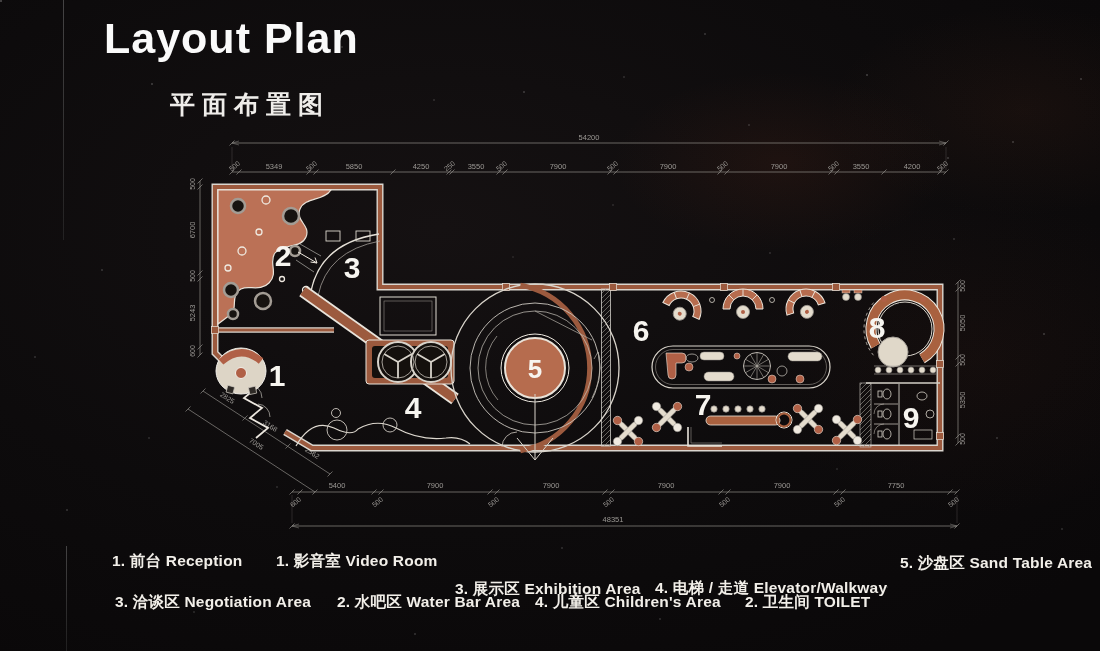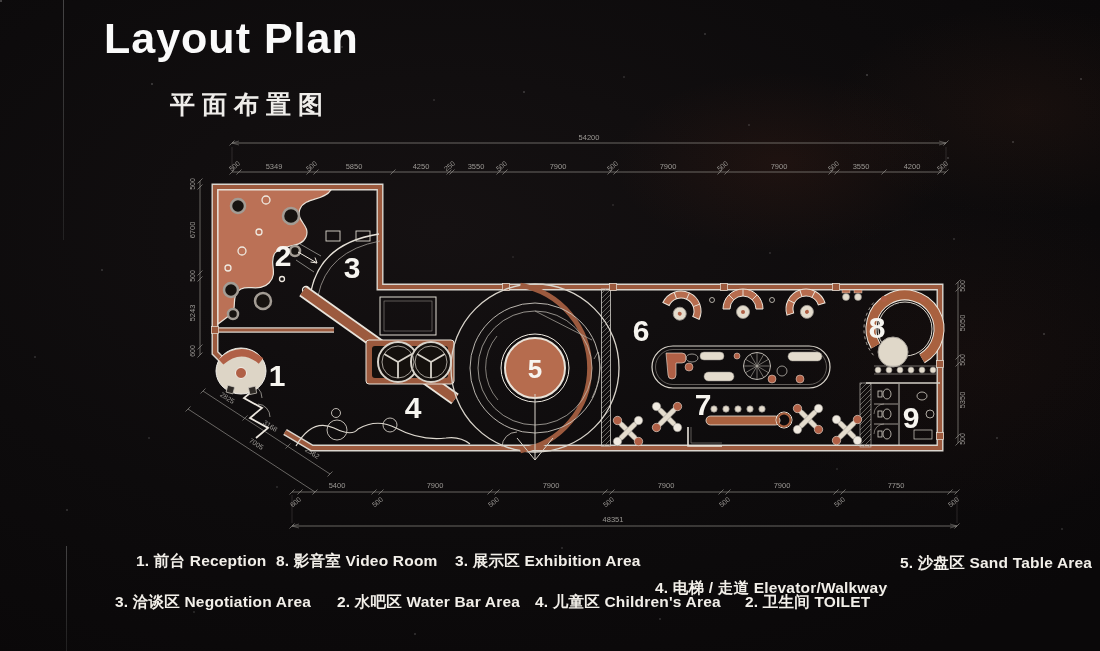--- a/index.html
+++ b/index.html
@@ -406,7 +406,7 @@
 
 
   <div>
-    <span class="legend-item" style="left:136px;top:551px">1. 前台 Reception</span>
+    <span class="legend-item" style="left:112px;top:551px">1. 前台 Reception</span>
     <span class="legend-item" style="left:276px;top:551px">8. 影音室 Video Room</span>
     <span class="legend-item" style="left:455px;top:551px">3. 展示区 Exhibition Area</span>
     <span class="legend-item" style="left:655px;top:578px">4. 电梯 / 走道 Elevator/Walkway</span>

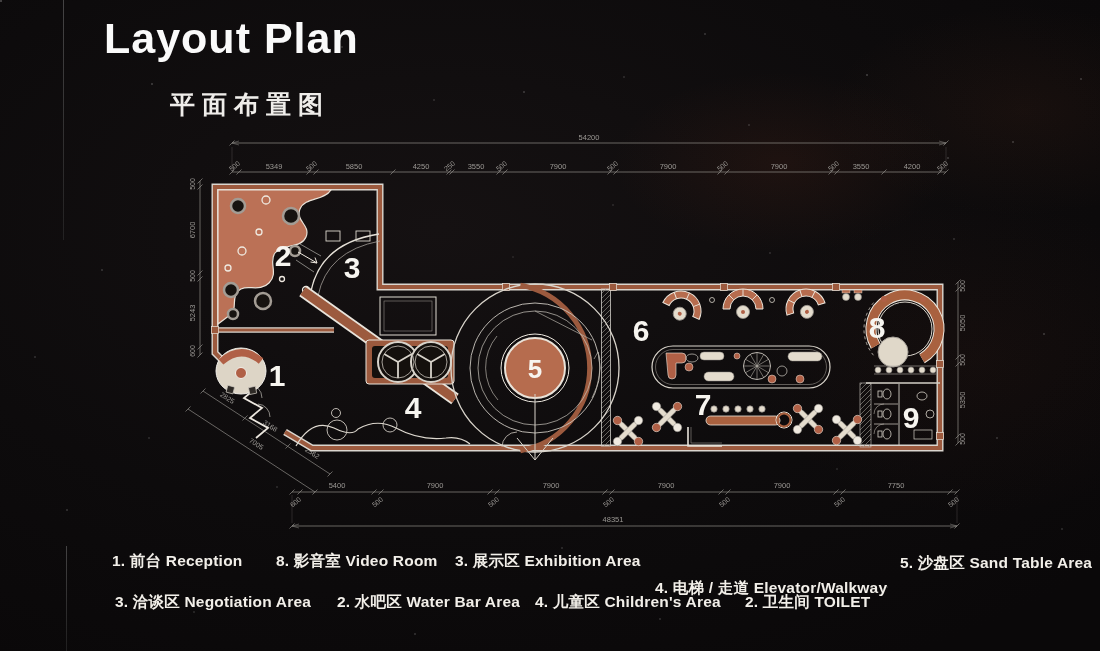--- a/index.html
+++ b/index.html
@@ -407,7 +407,7 @@
 
   <div>
     <span class="legend-item" style="left:112px;top:551px">1. 前台 Reception</span>
-    <span class="legend-item" style="left:276px;top:551px">8. 影音室 Video Room</span>
+    <span class="legend-item" style="left:276px;top:551px">1. 影音室 Video Room</span>
     <span class="legend-item" style="left:455px;top:551px">3. 展示区 Exhibition Area</span>
     <span class="legend-item" style="left:655px;top:578px">4. 电梯 / 走道 Elevator/Walkway</span>
     <span class="legend-item" style="left:900px;top:553px">5. 沙盘区 Sand Table Area</span>

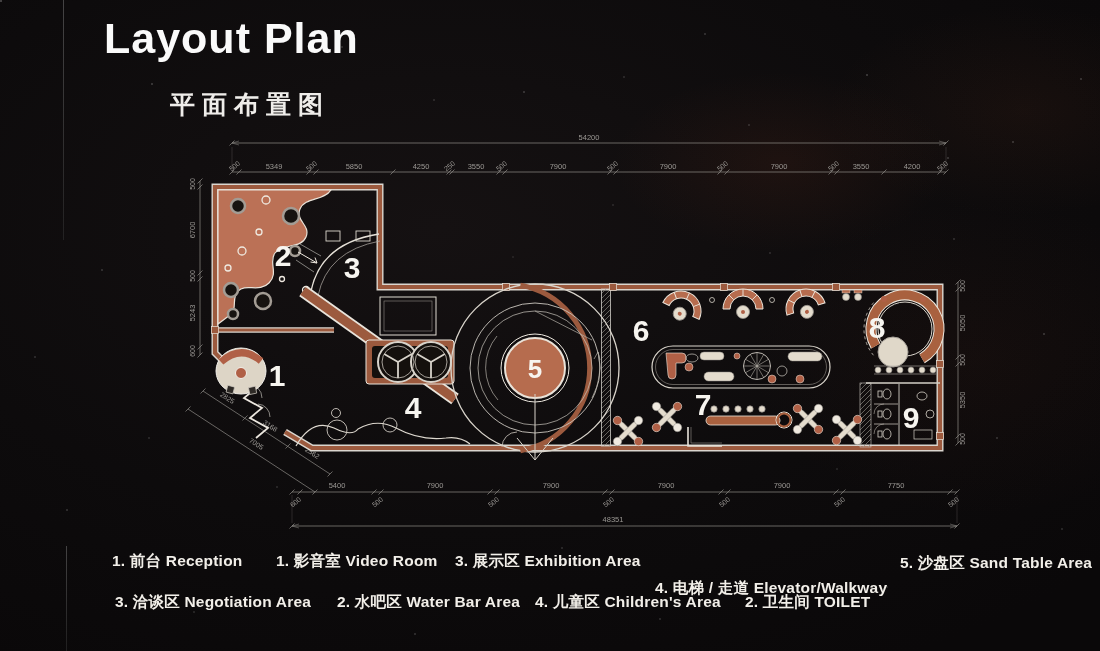--- a/index.html
+++ b/index.html
@@ -408,7 +408,7 @@
   <div>
     <span class="legend-item" style="left:112px;top:551px">1. 前台 Reception</span>
     <span class="legend-item" style="left:276px;top:551px">1. 影音室 Video Room</span>
-    <span class="legend-item" style="left:455px;top:551px">3. 展示区 Exhibition Area</span>
+    <span class="legend-item" style="left:455px;top:579px">3. 展示区 Exhibition Area</span>
     <span class="legend-item" style="left:655px;top:578px">4. 电梯 / 走道 Elevator/Walkway</span>
     <span class="legend-item" style="left:900px;top:553px">5. 沙盘区 Sand Table Area</span>
     <span class="legend-item" style="left:115px;top:592px">3. 洽谈区 Negotiation Area</span>

